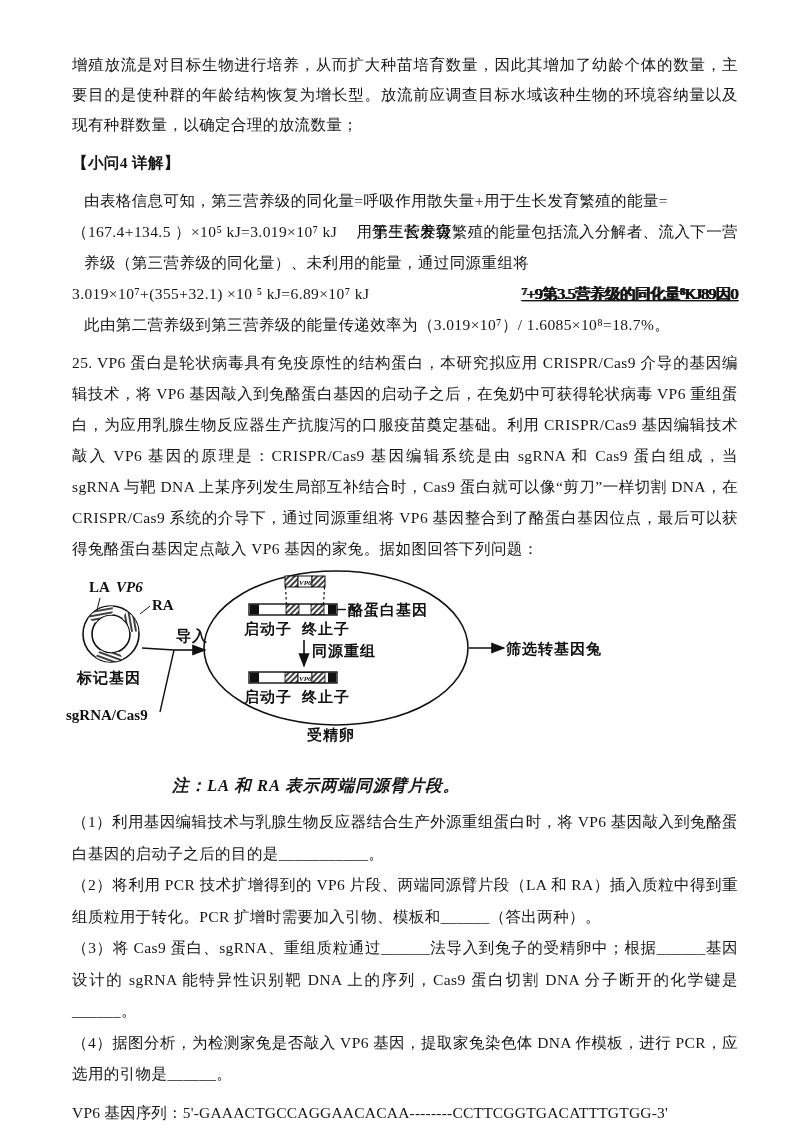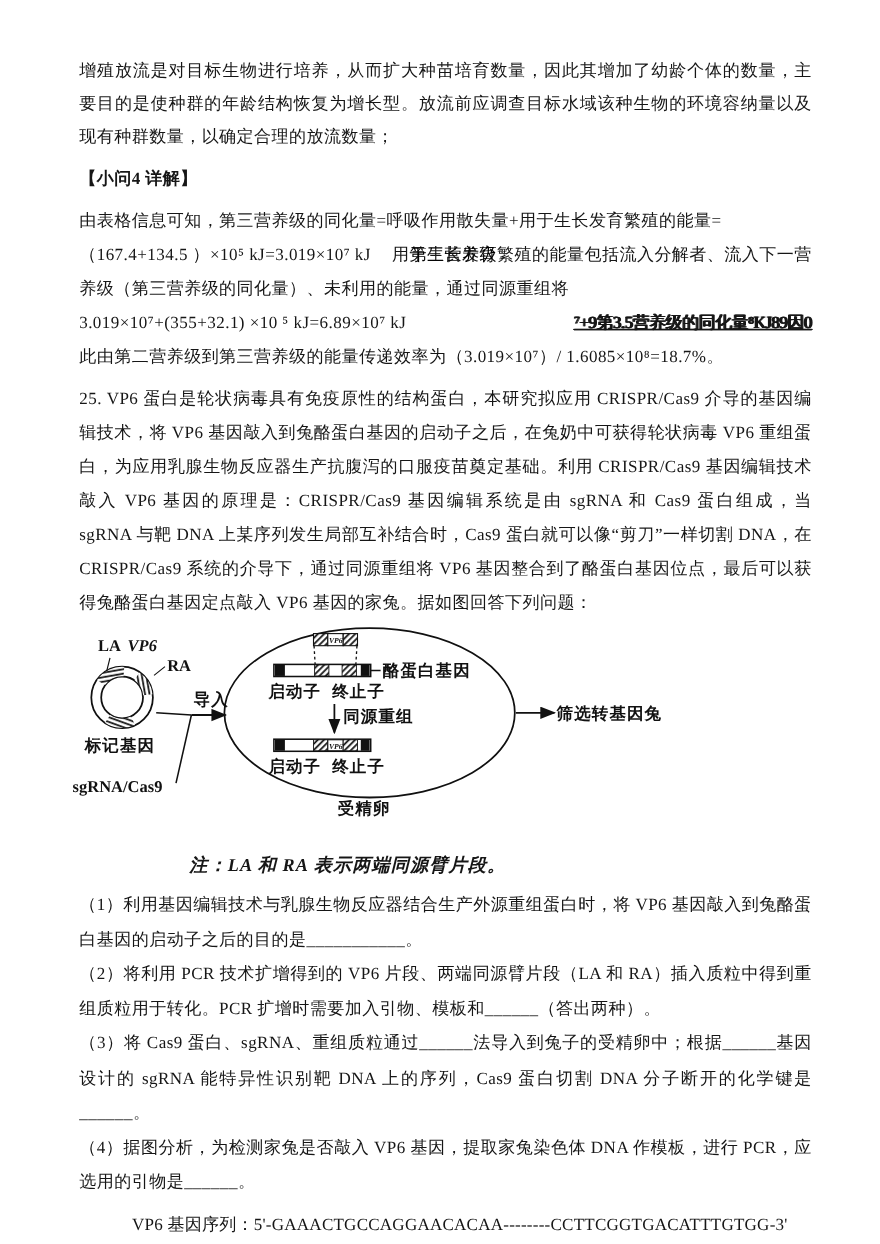--- a/index.html
+++ b/index.html
@@ -18,7 +18,7 @@
   .para{line-height:30px;text-align:justify;}
   .heading{line-height:31px;margin-top:7px;font-weight:bold;}
   .ansblock{margin-top:7px;}
-  .ansblock p{line-height:31px;text-align:justify;}
+  .ansblock p{line-height:31px;text-align:justify;margin-left:12px;}
   .row{display:flex;justify-content:space-between;line-height:31px;white-space:nowrap;}
   .row .lhs{flex:0 0 auto;}
   .overlapwrap{position:relative;display:inline-block;}

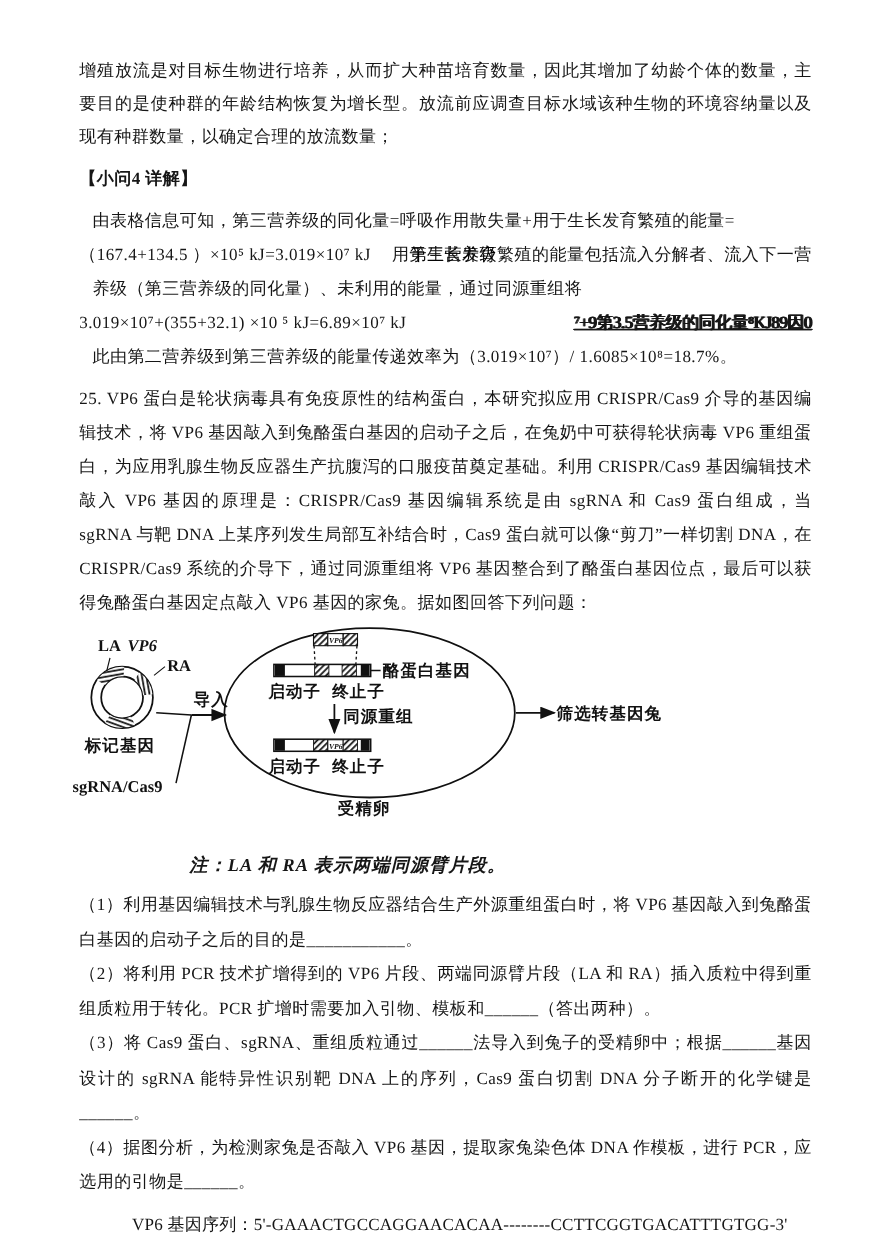--- a/index.html
+++ b/index.html
@@ -31,7 +31,7 @@
   }
   .stem{line-height:31px;text-align:justify;margin-top:7px;}
   .q{line-height:31.5px;text-align:justify;}
-  .seq{line-height:31.5px;margin-top:7px;letter-spacing:0.2px;margin-left:48px;}
+  .seq{line-height:31.5px;margin-top:7px;letter-spacing:0.2px;}
   .diagram{margin:4px 0 2px -8px;width:700px;}
   .note-line{
     margin:0 0 8px 100px;line-height:24px;

